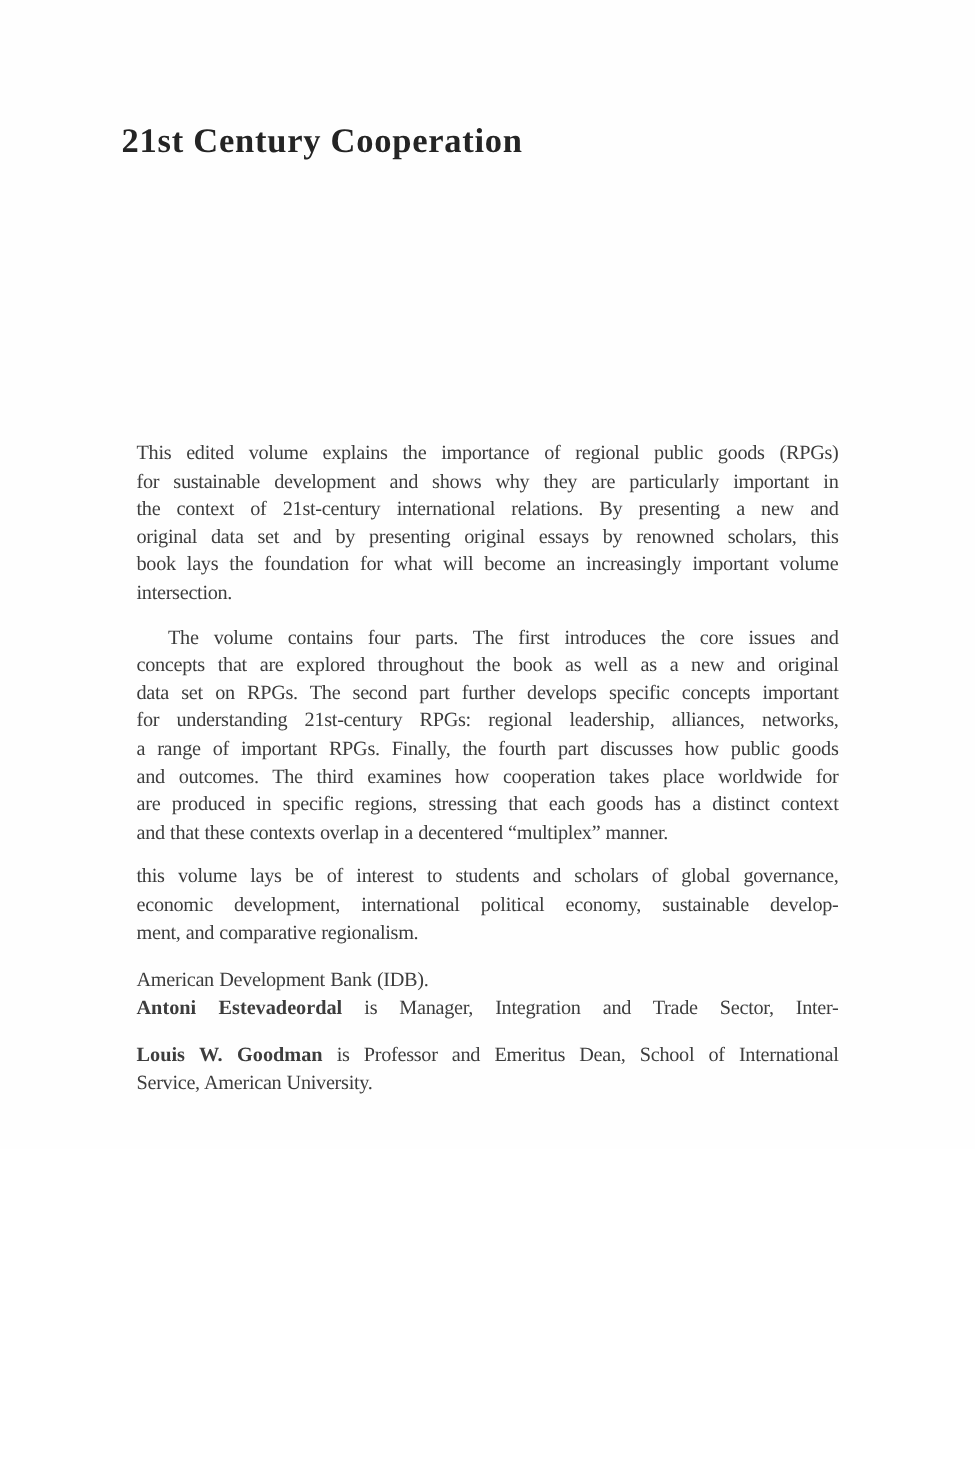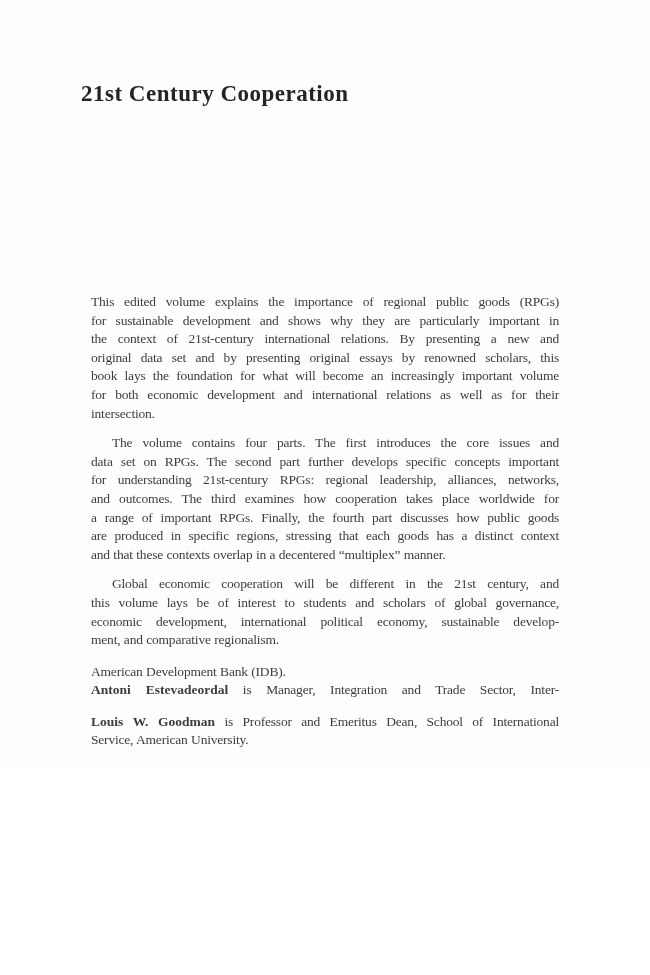--- a/index.html
+++ b/index.html
@@ -71,7 +71,6 @@
       <div class="line">the context of 21st-century international relations. By presenting a new and</div>
       <div class="line">original data set and by presenting original essays by renowned scholars, this</div>
       <div class="line">book lays the foundation for what will become an increasingly important volume</div>
-      <div class="line">for both economic development and international relations as well as for their</div>
       <div class="line last">intersection.</div>
     </div>
 

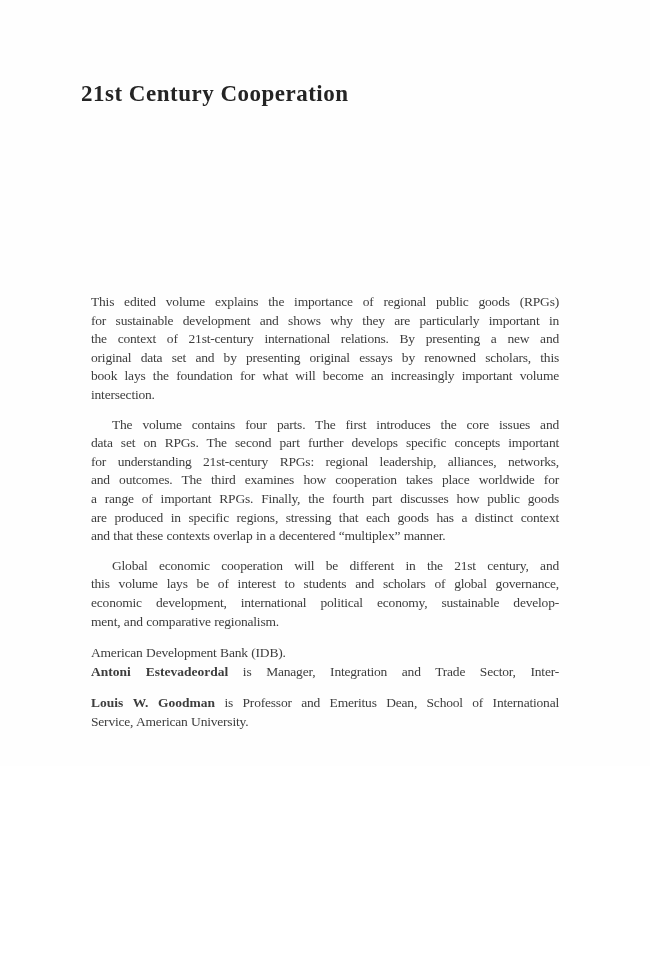--- a/index.html
+++ b/index.html
@@ -76,6 +76,7 @@
 
     <div class="para">
       <div class="line indent">The volume contains four parts. The first introduces the core issues and</div>
+      <div class="line">concepts that are explored throughout the book as well as a new and original</div>
       <div class="line">data set on RPGs. The second part further develops specific concepts important</div>
       <div class="line">for understanding 21st-century RPGs: regional leadership, alliances, networks,</div>
       <div class="line">and outcomes. The third examines how cooperation takes place worldwide for</div>

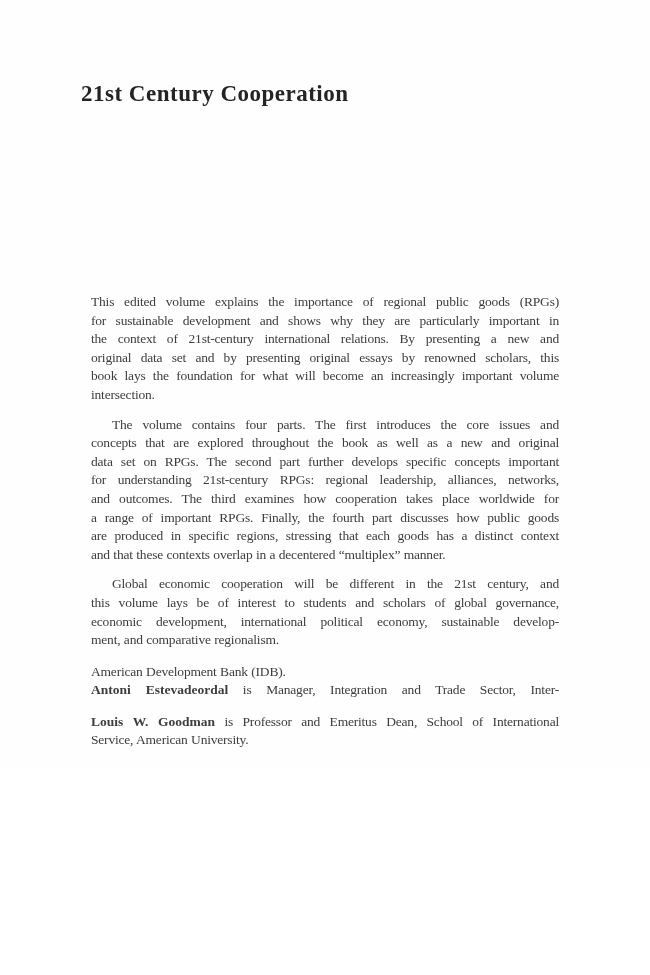--- a/index.html
+++ b/index.html
@@ -79,8 +79,8 @@
       <div class="line">concepts that are explored throughout the book as well as a new and original</div>
       <div class="line">data set on RPGs. The second part further develops specific concepts important</div>
       <div class="line">for understanding 21st-century RPGs: regional leadership, alliances, networks,</div>
+      <div class="line">a range of important RPGs. Finally, the fourth part discusses how public goods</div>
       <div class="line">and outcomes. The third examines how cooperation takes place worldwide for</div>
-      <div class="line">a range of important RPGs. Finally, the fourth part discusses how public goods</div>
       <div class="line">are produced in specific regions, stressing that each goods has a distinct context</div>
       <div class="line last">and that these contexts overlap in a decentered “multiplex” manner.</div>
     </div>

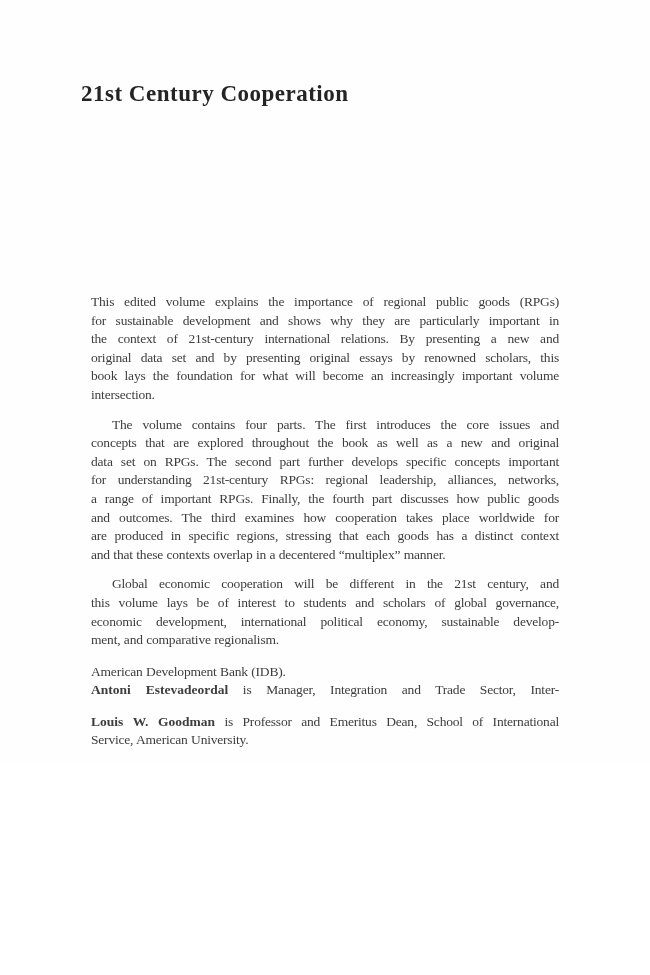--- a/index.html
+++ b/index.html
@@ -86,7 +86,6 @@
     </div>
 
     <div class="para">
-      <div class="line indent">Global economic cooperation will be different in the 21st century, and</div>
       <div class="line">this volume lays be of interest to students and scholars of global governance,</div>
       <div class="line">economic development, international political economy, sustainable develop-</div>
       <div class="line last">ment, and comparative regionalism.</div>

